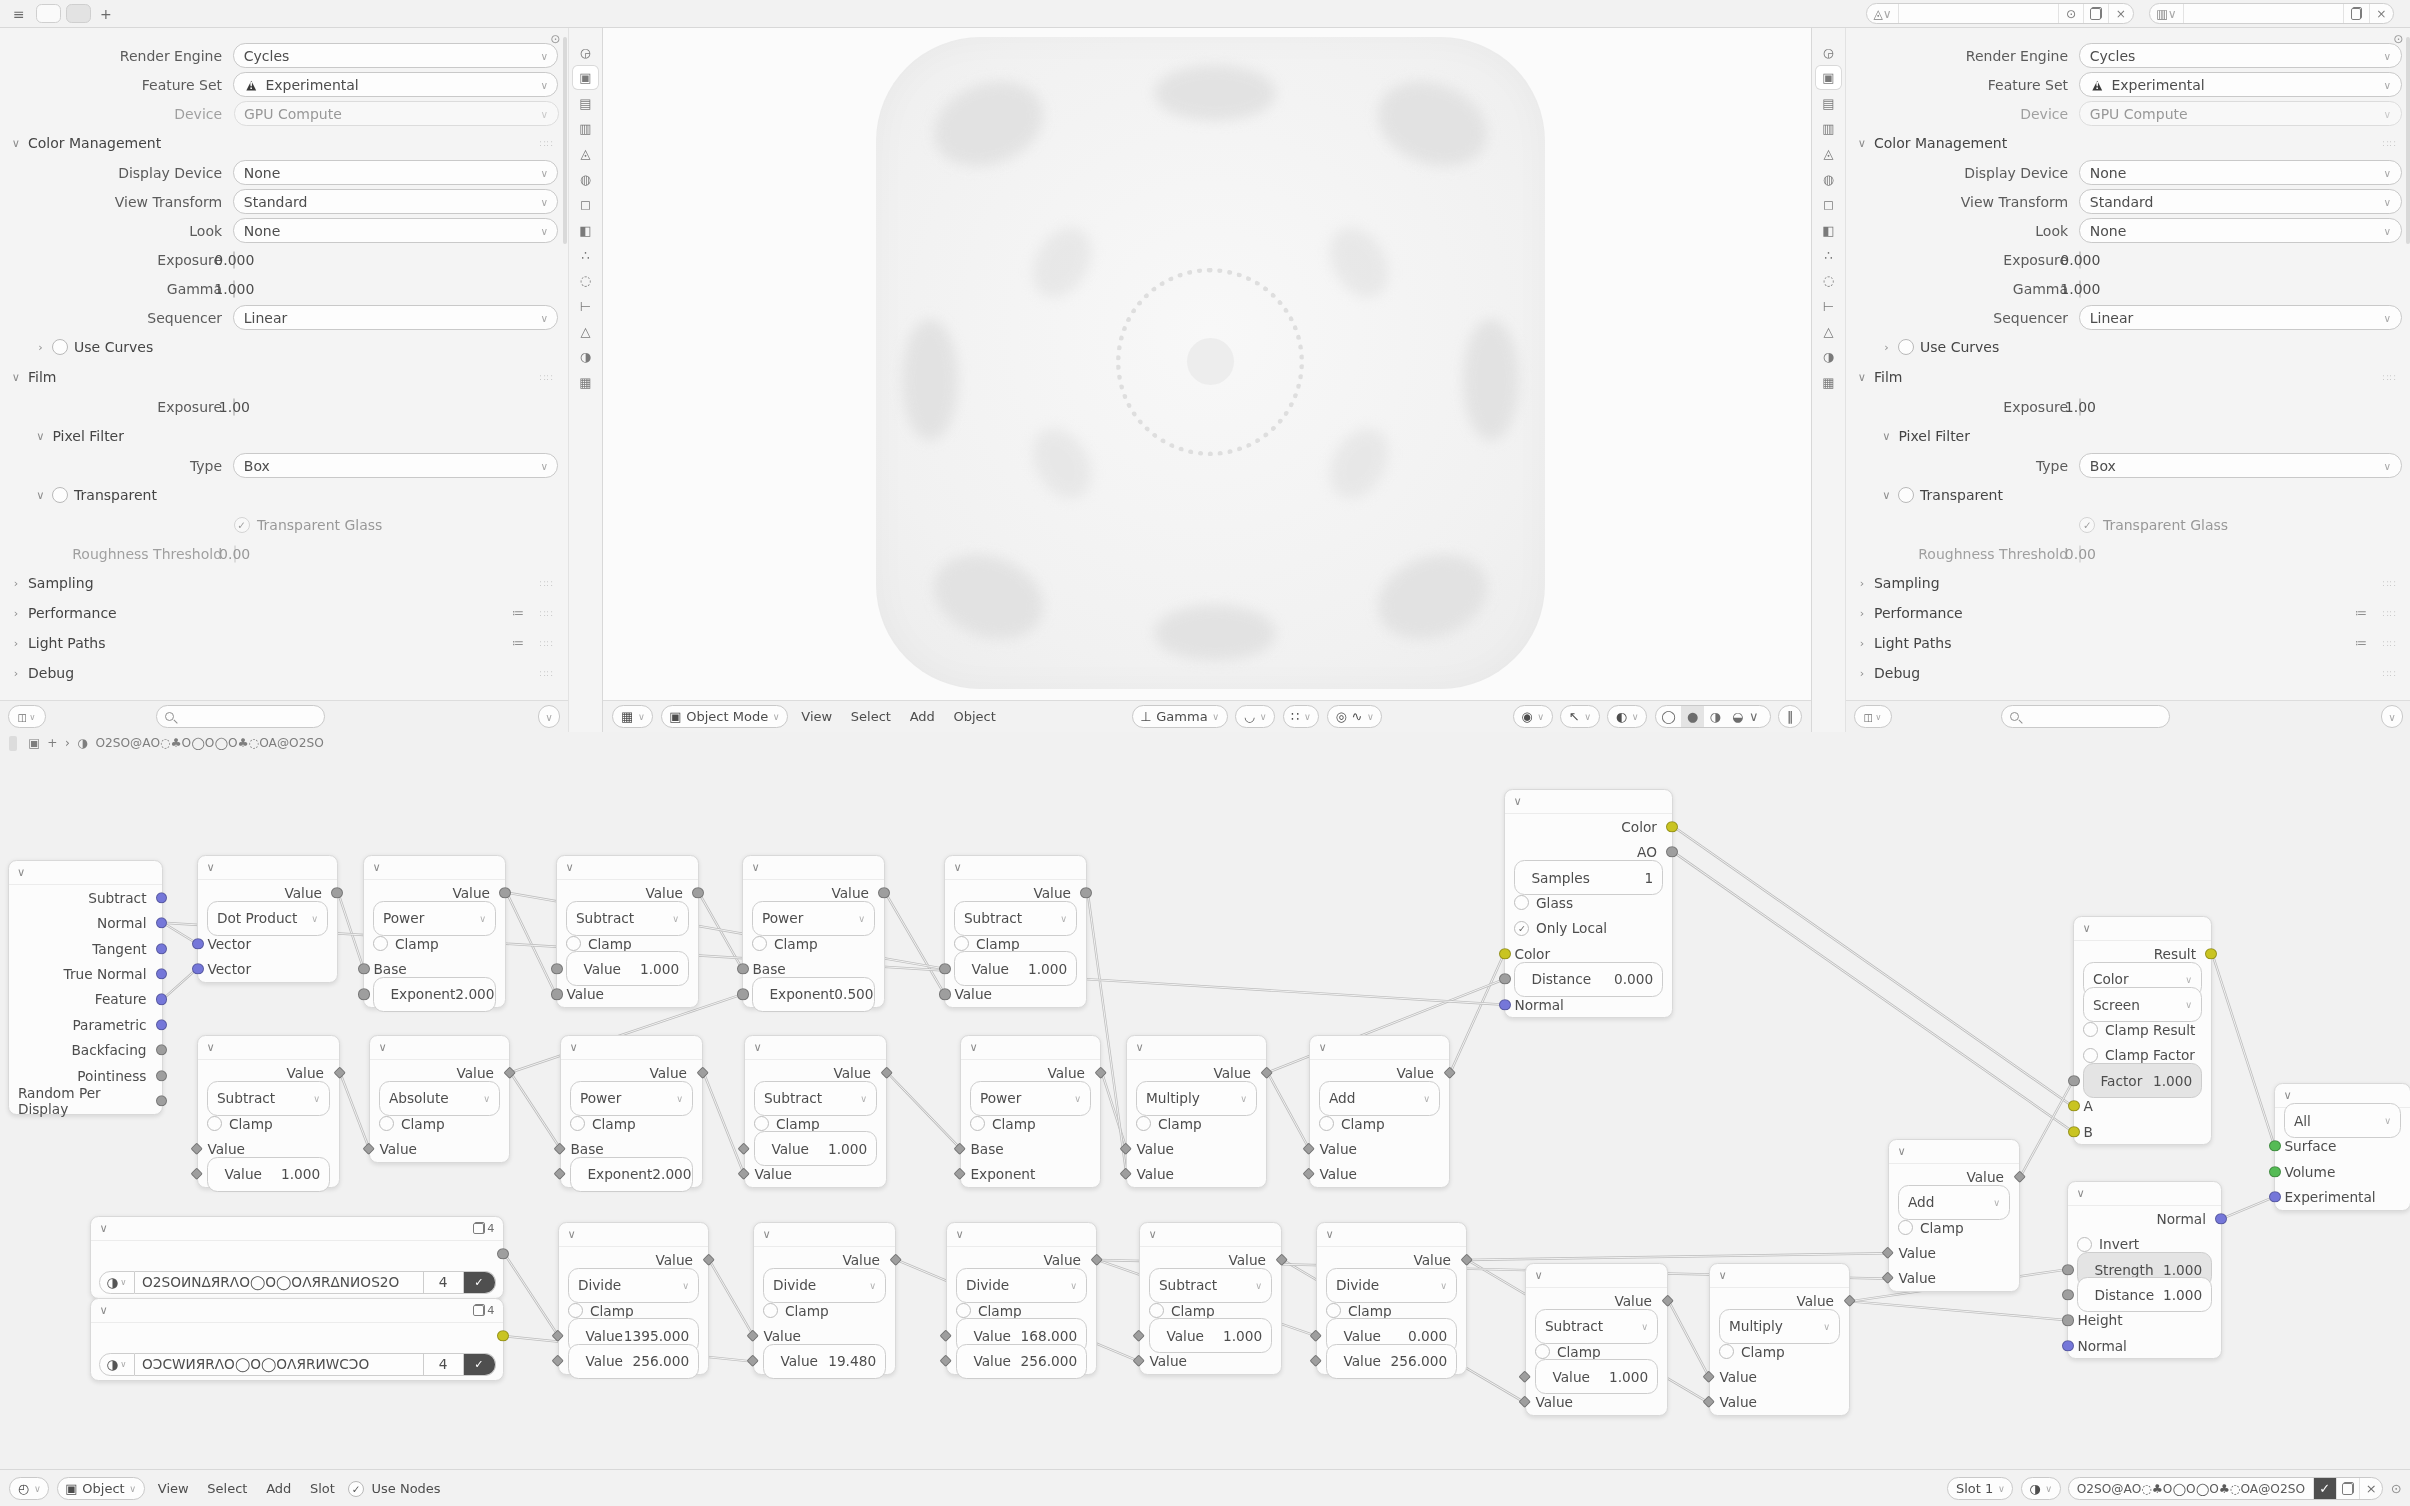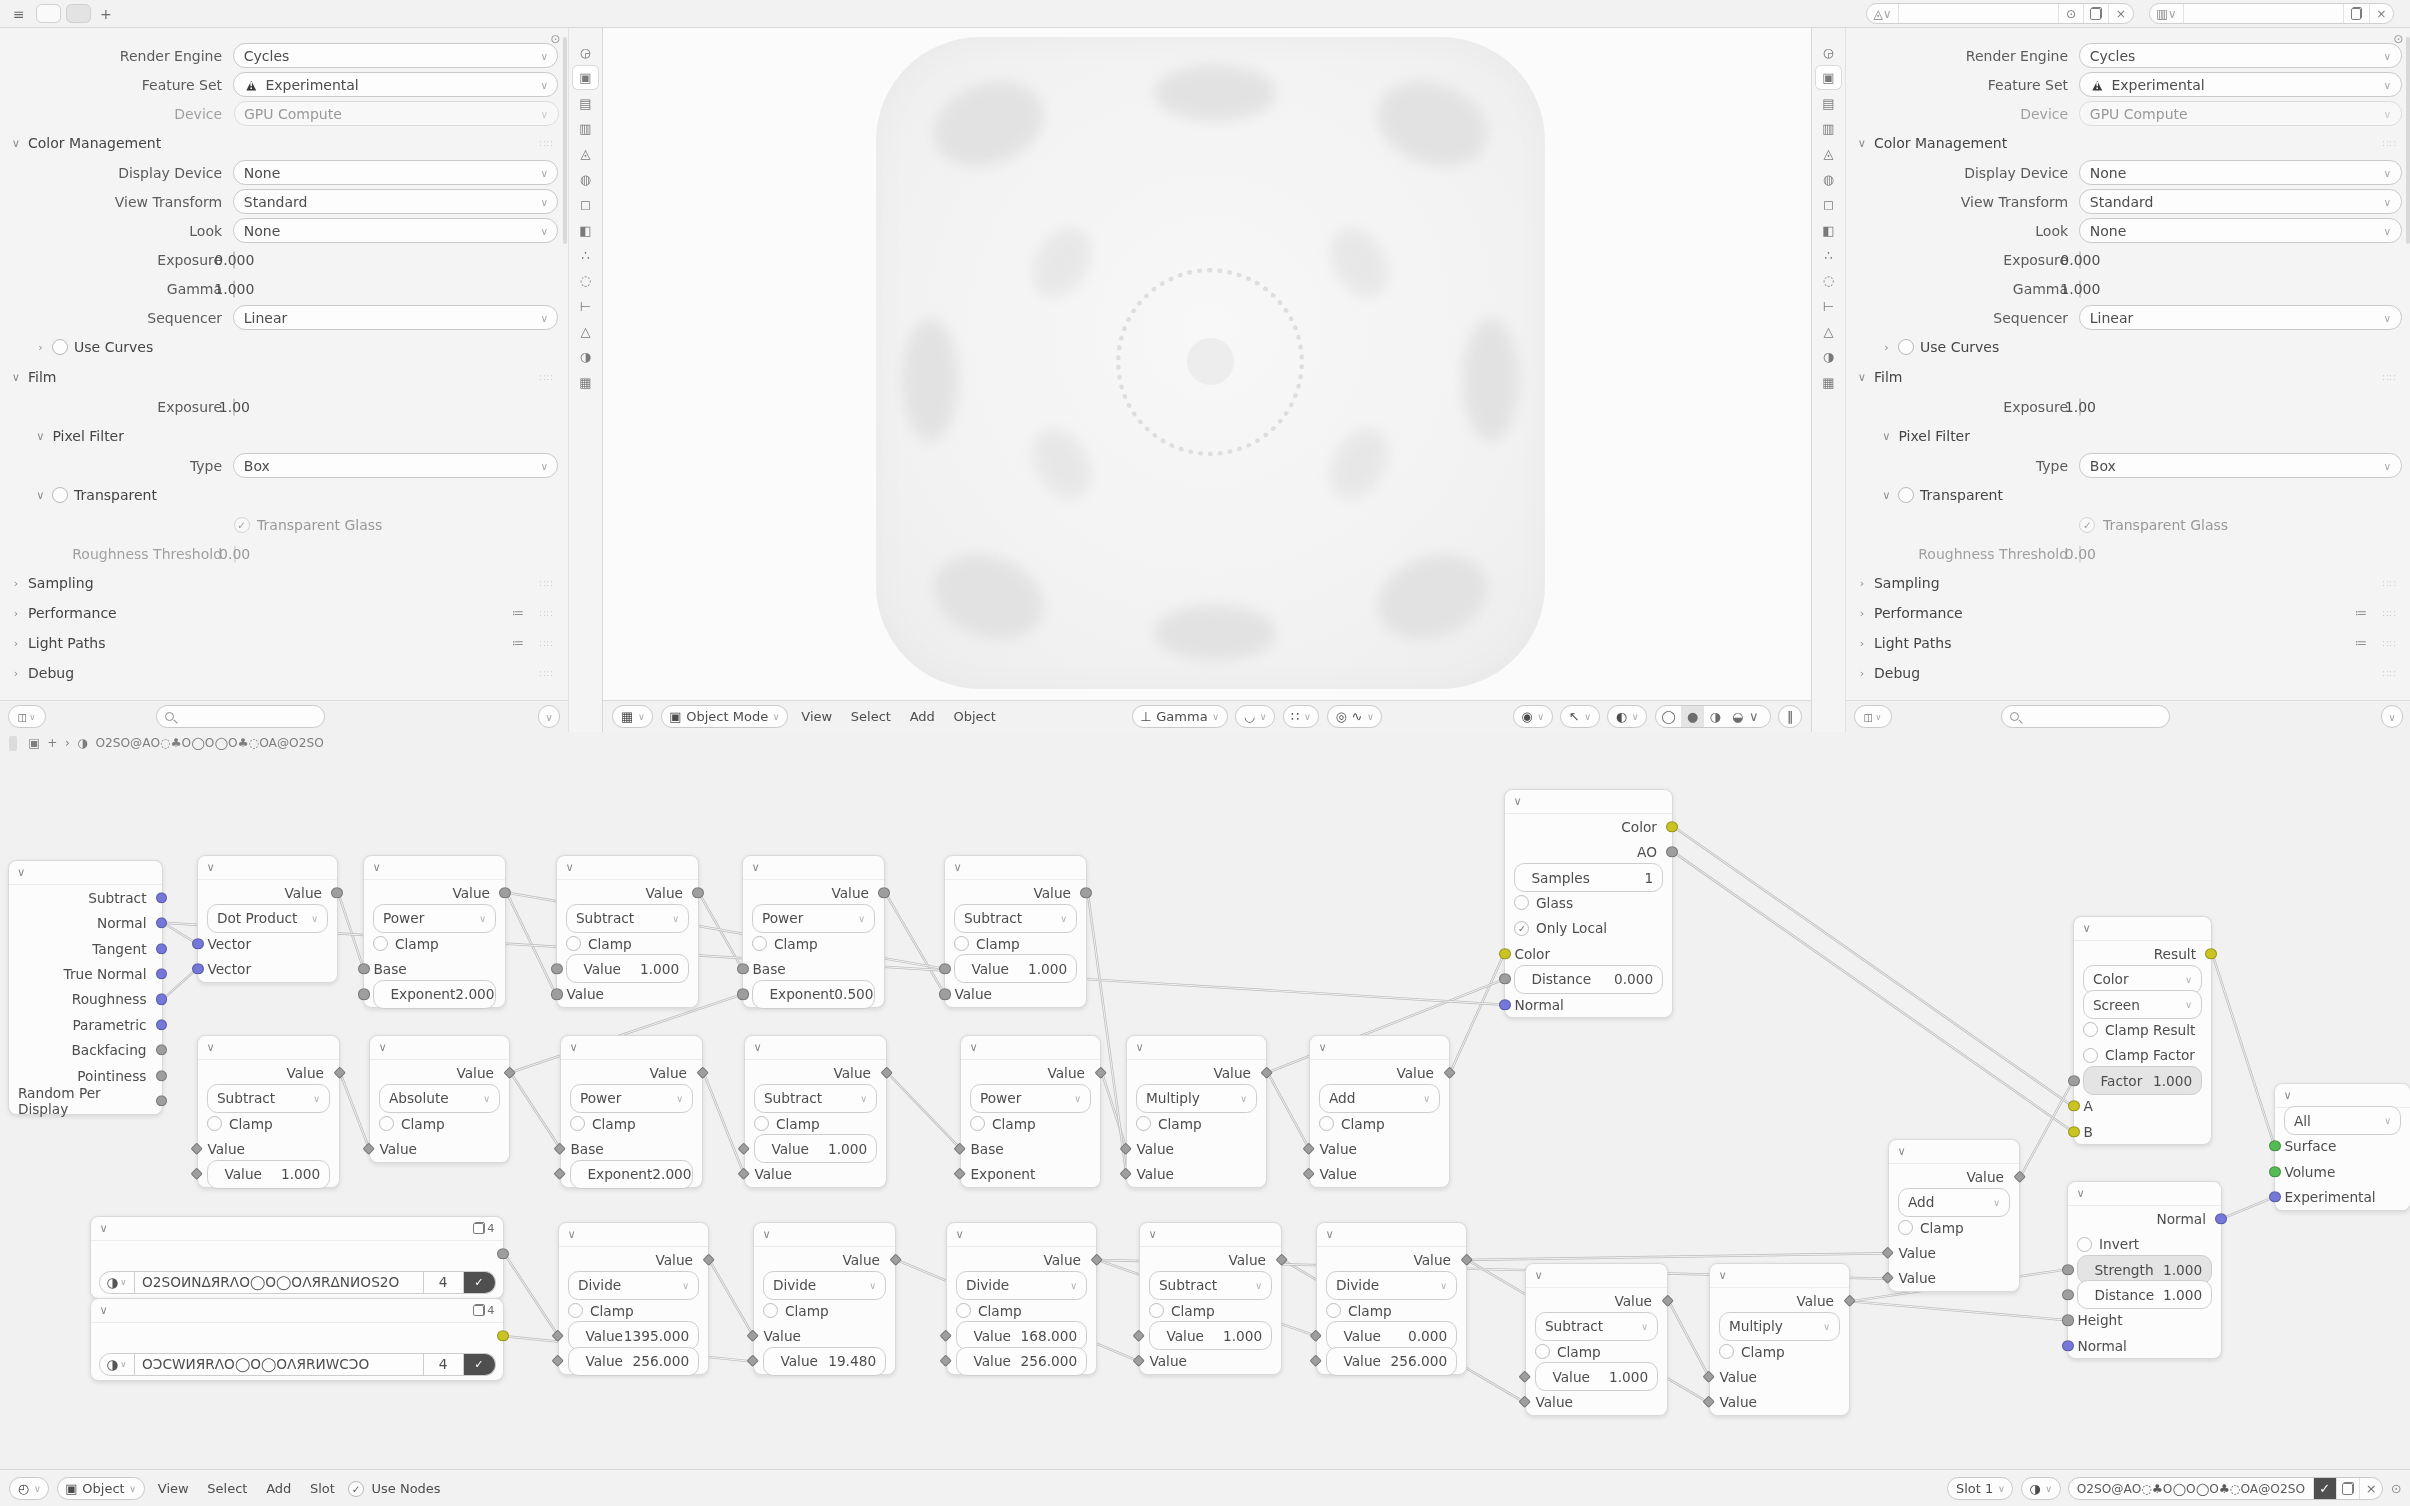--- a/index.html
+++ b/index.html
@@ -124,7 +124,7 @@
           transform:translateY(-50%); border-radius:50%; }
   .sock.dmd { border-radius:1.9px; transform:translateY(-50%) rotate(45deg); width:9.4px; height:9.4px; }
   .sock.sl { left:-5.6px; } .sock.sr { right:-5.6px; }
-  .npill { flex:1; height:29px; border:0.9px solid #cdcdcd; border-radius:10.4px; background:#fdfdfd;
+  .npill { flex:1; height:35px; border:0.9px solid #cdcdcd; border-radius:10.4px; background:#fdfdfd;
            display:flex; align-items:center; padding:0 8.5px; overflow:hidden; }
   .npill.fill { background:#e4e4e4; }
   .npill .lab { flex:1; } .npill .v { text-align:right; }

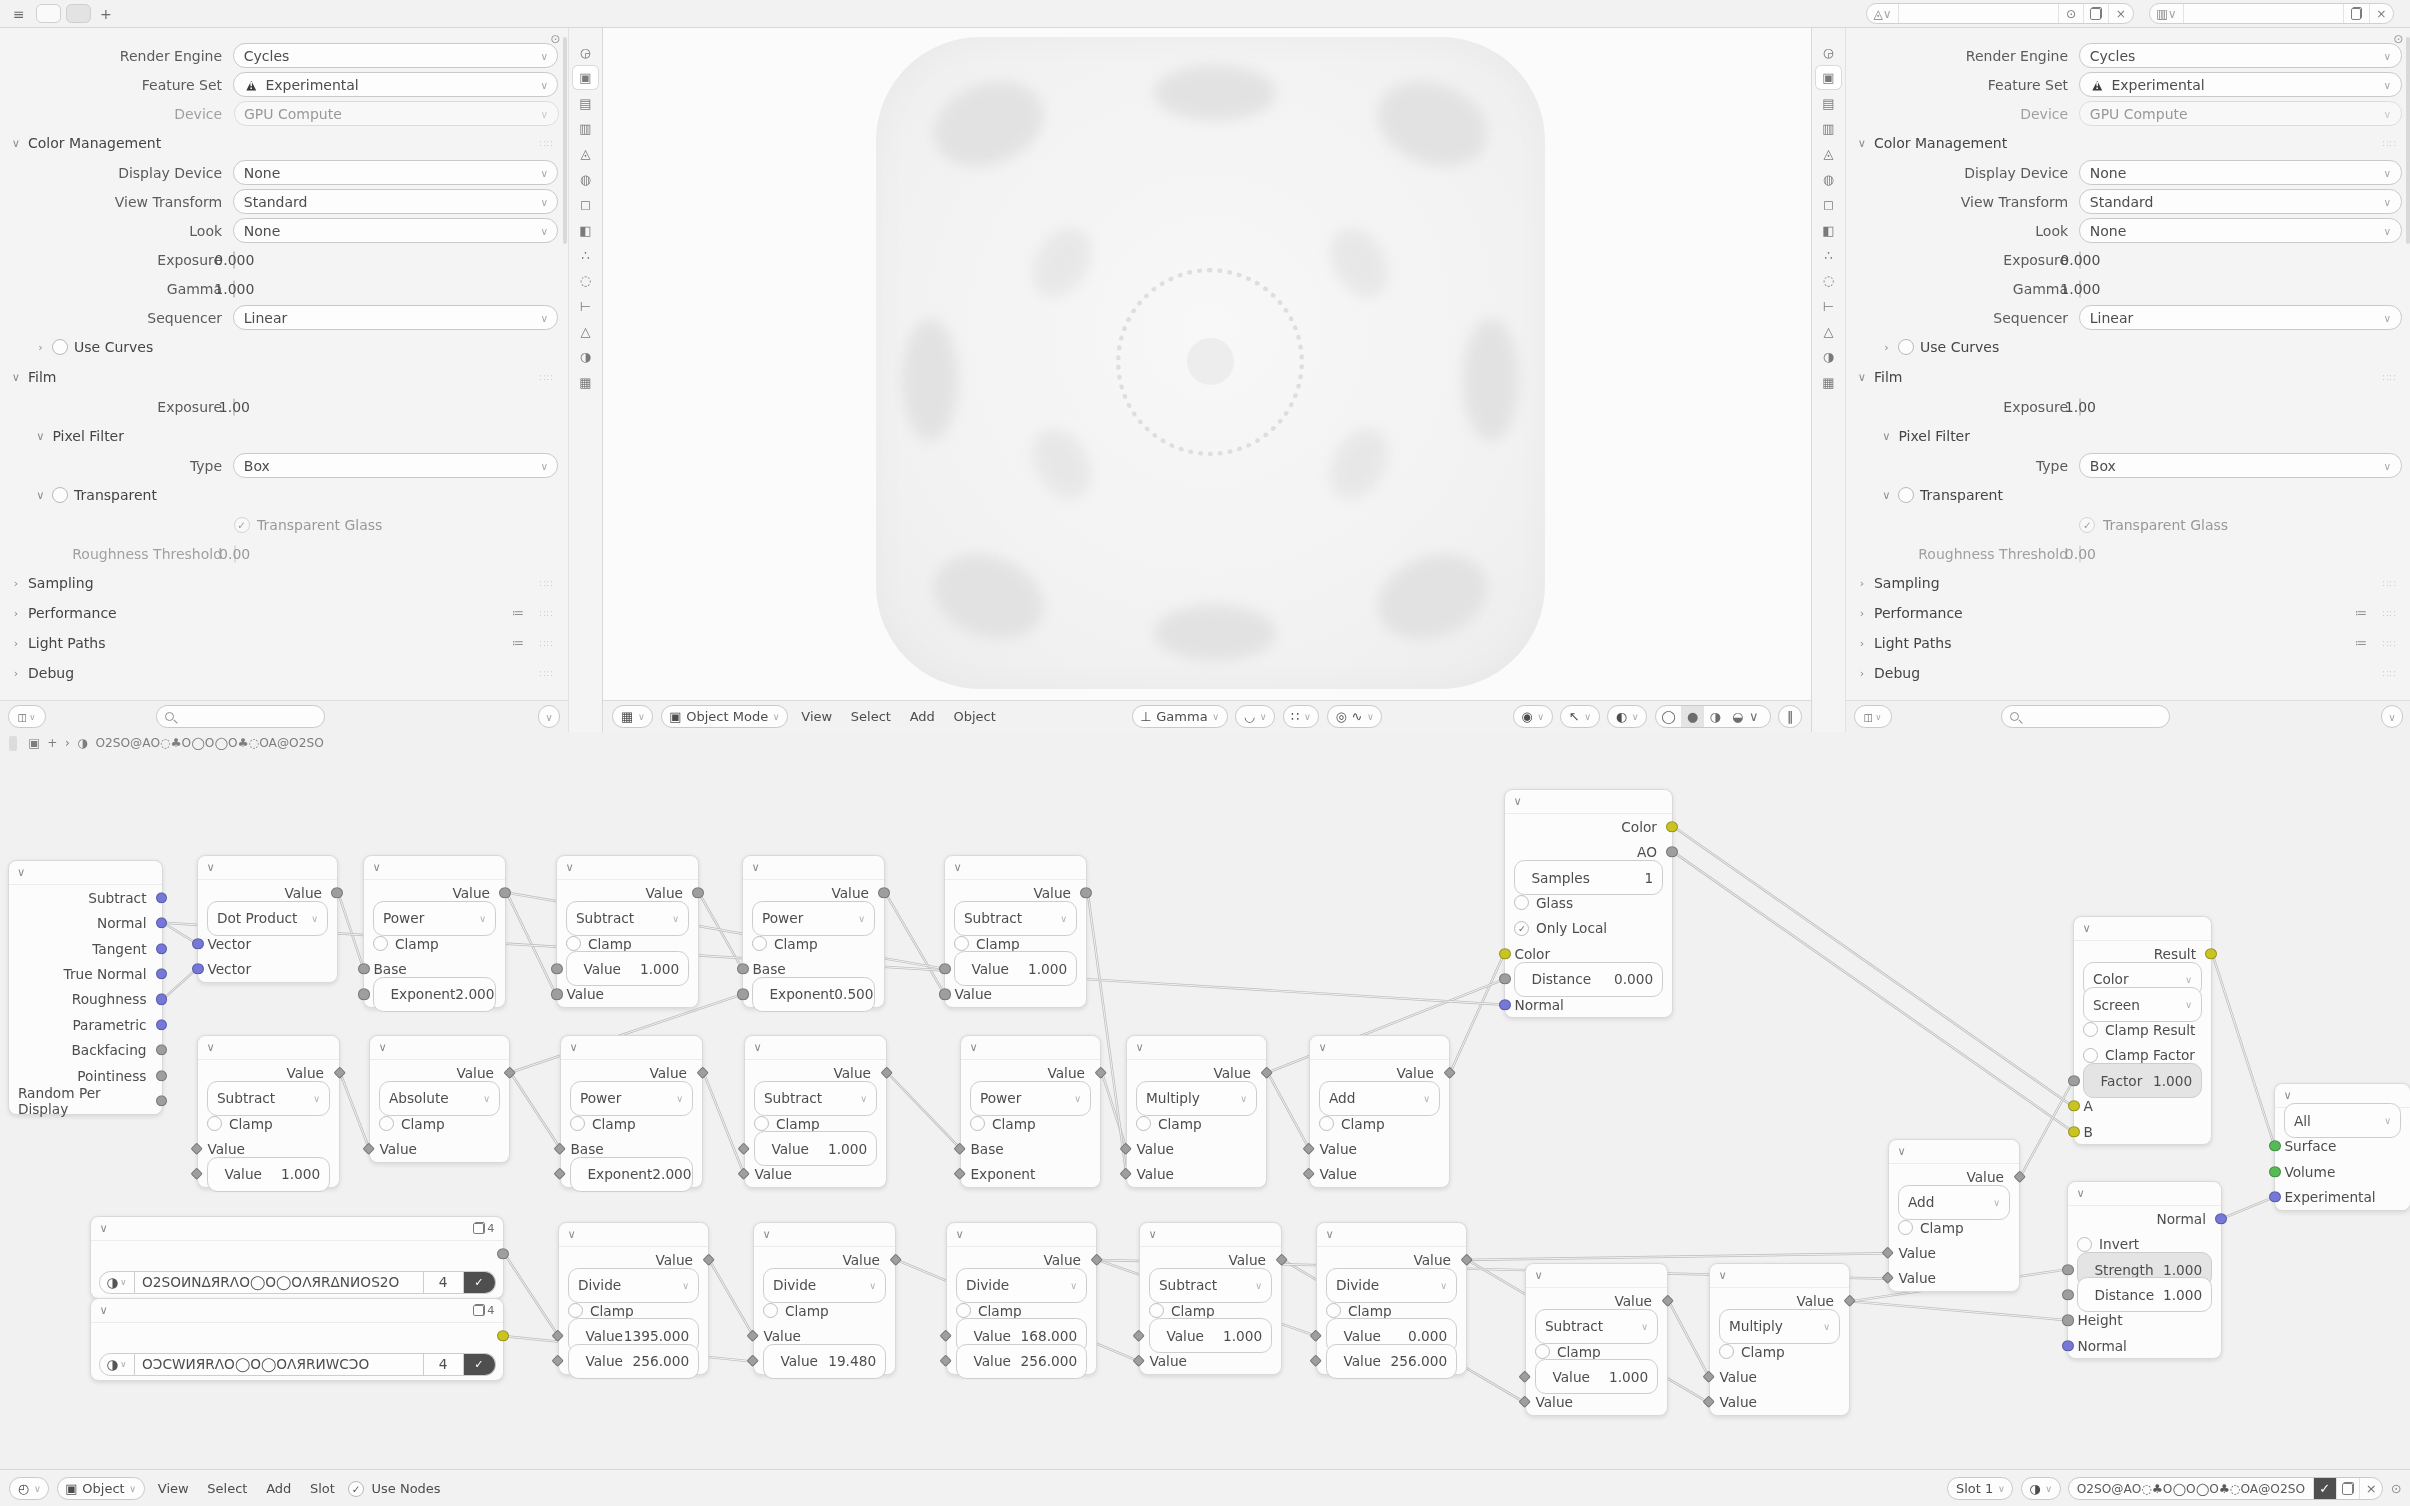--- a/index.html
+++ b/index.html
@@ -685,7 +685,7 @@
               <span class="sock sr" style="background: rgb(117, 119, 217);"></span>
             </div>
             <div class="nrow r-out">
-              <span style="padding-right: 5.6px;">Roughness</span>
+              <span style="padding-right: 5.6px;">Feature</span>
               <span class="sock sr" style="background: rgb(117, 119, 217);"></span>
             </div>
             <div class="nrow r-out">

